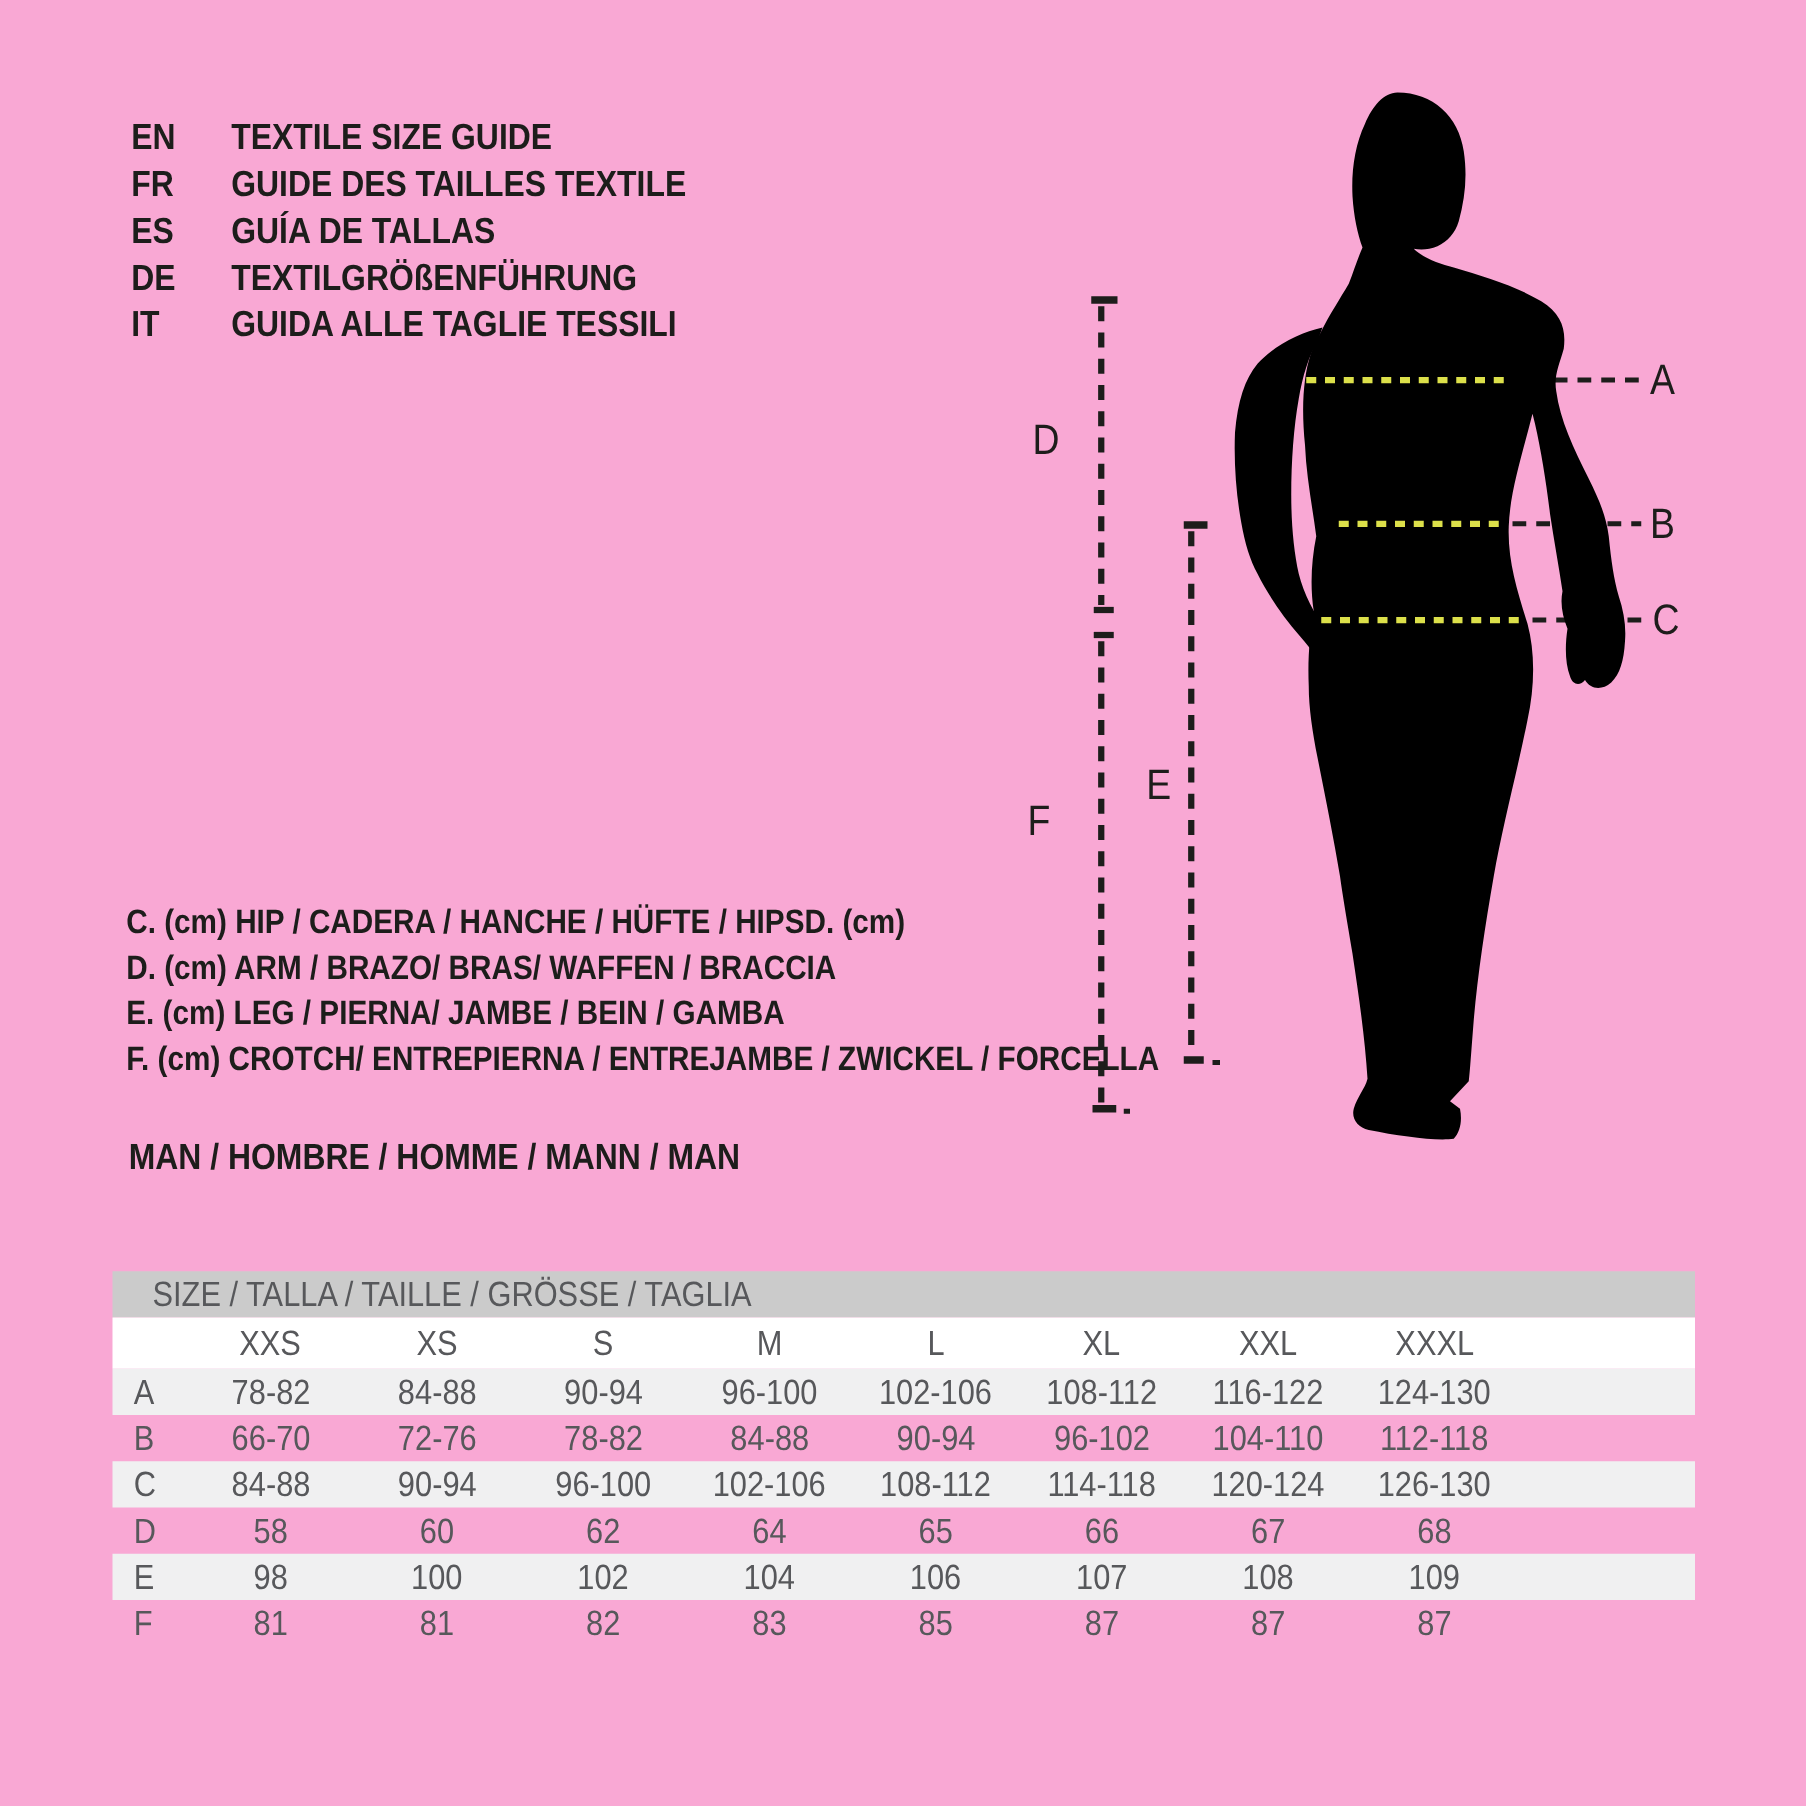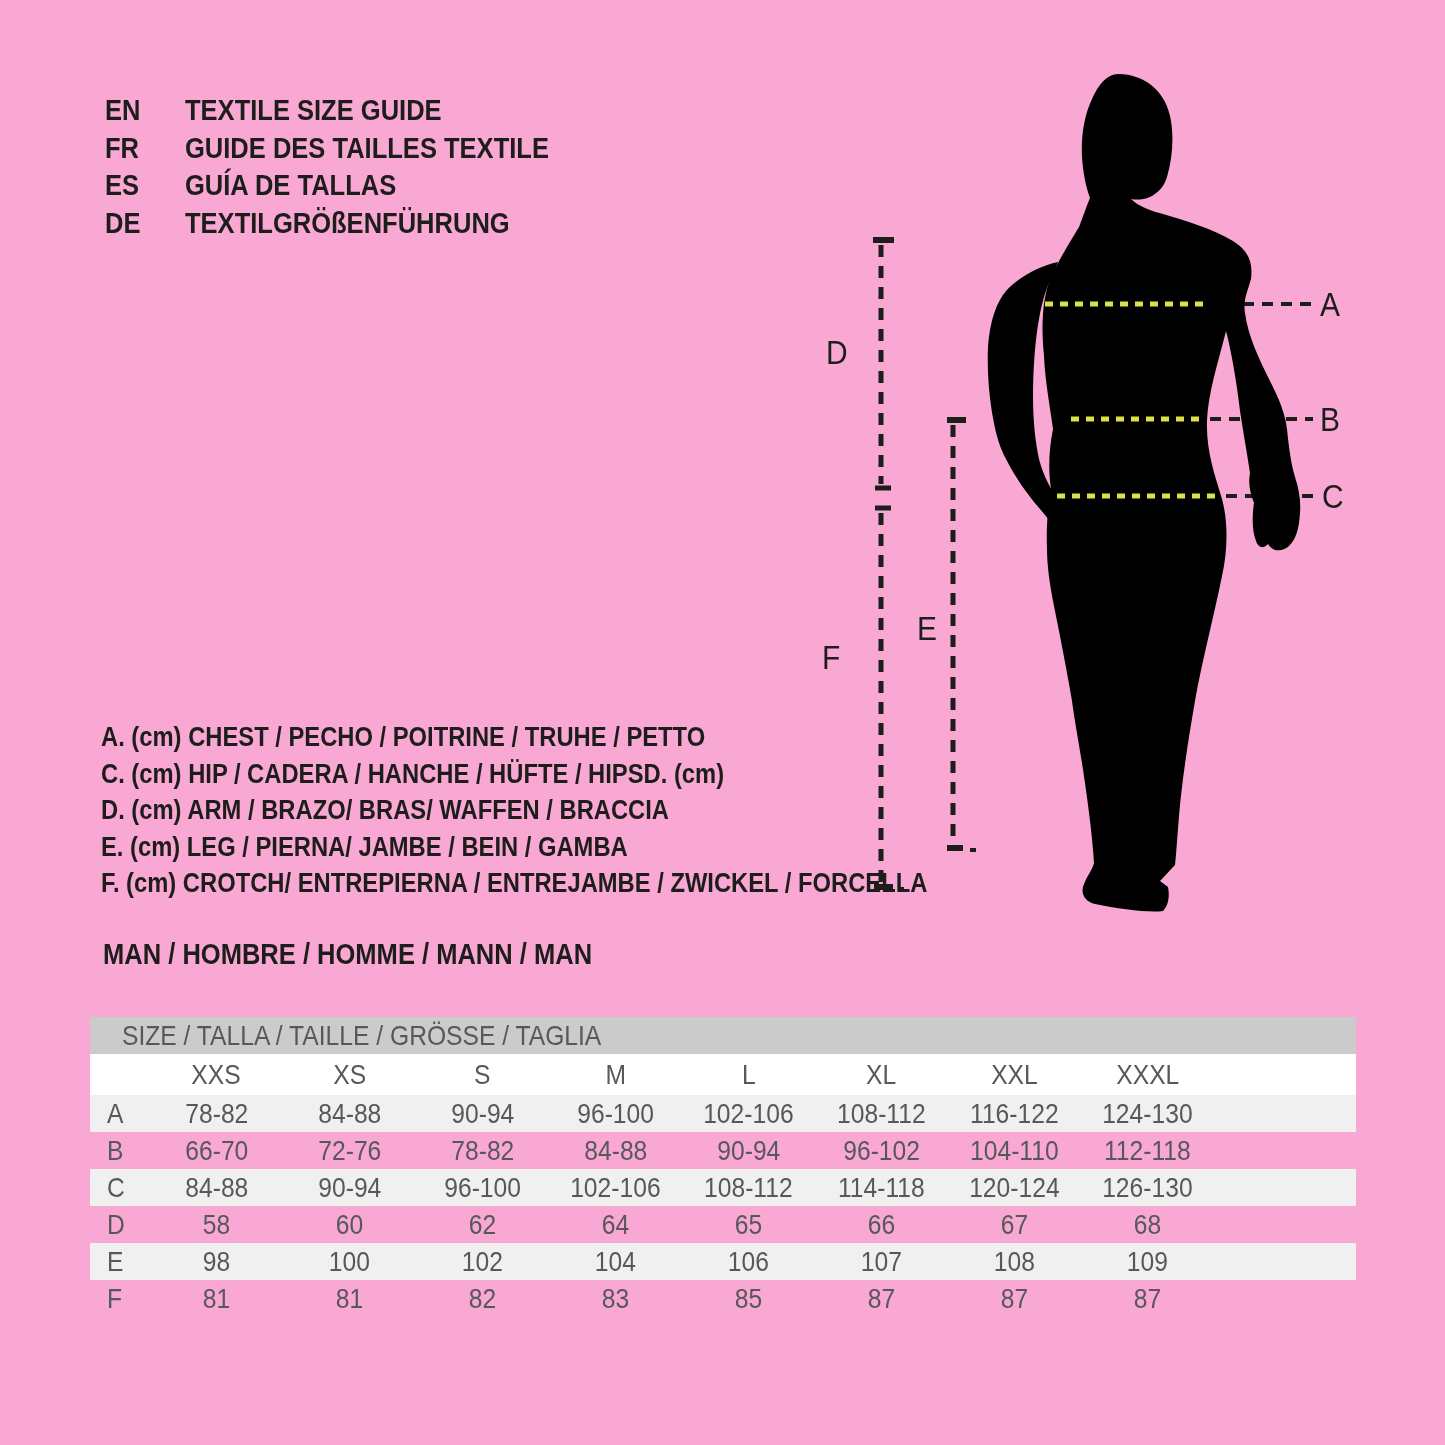--- a/index.html
+++ b/index.html
@@ -57,6 +57,10 @@
       <div class="lang-row">
         <span class="lang-code"><span class="cx">DE</span></span>
         <span class="cx">TEXTILGRÖßENFÜHRUNG</span>
+      </div>
+      <div class="lang-row">
+        <span class="lang-code"><span class="cx">IT</span></span>
+        <span class="cx">GUIDA ALLE TAGLIE TESSILI</span>
       </div>
     </div>
 

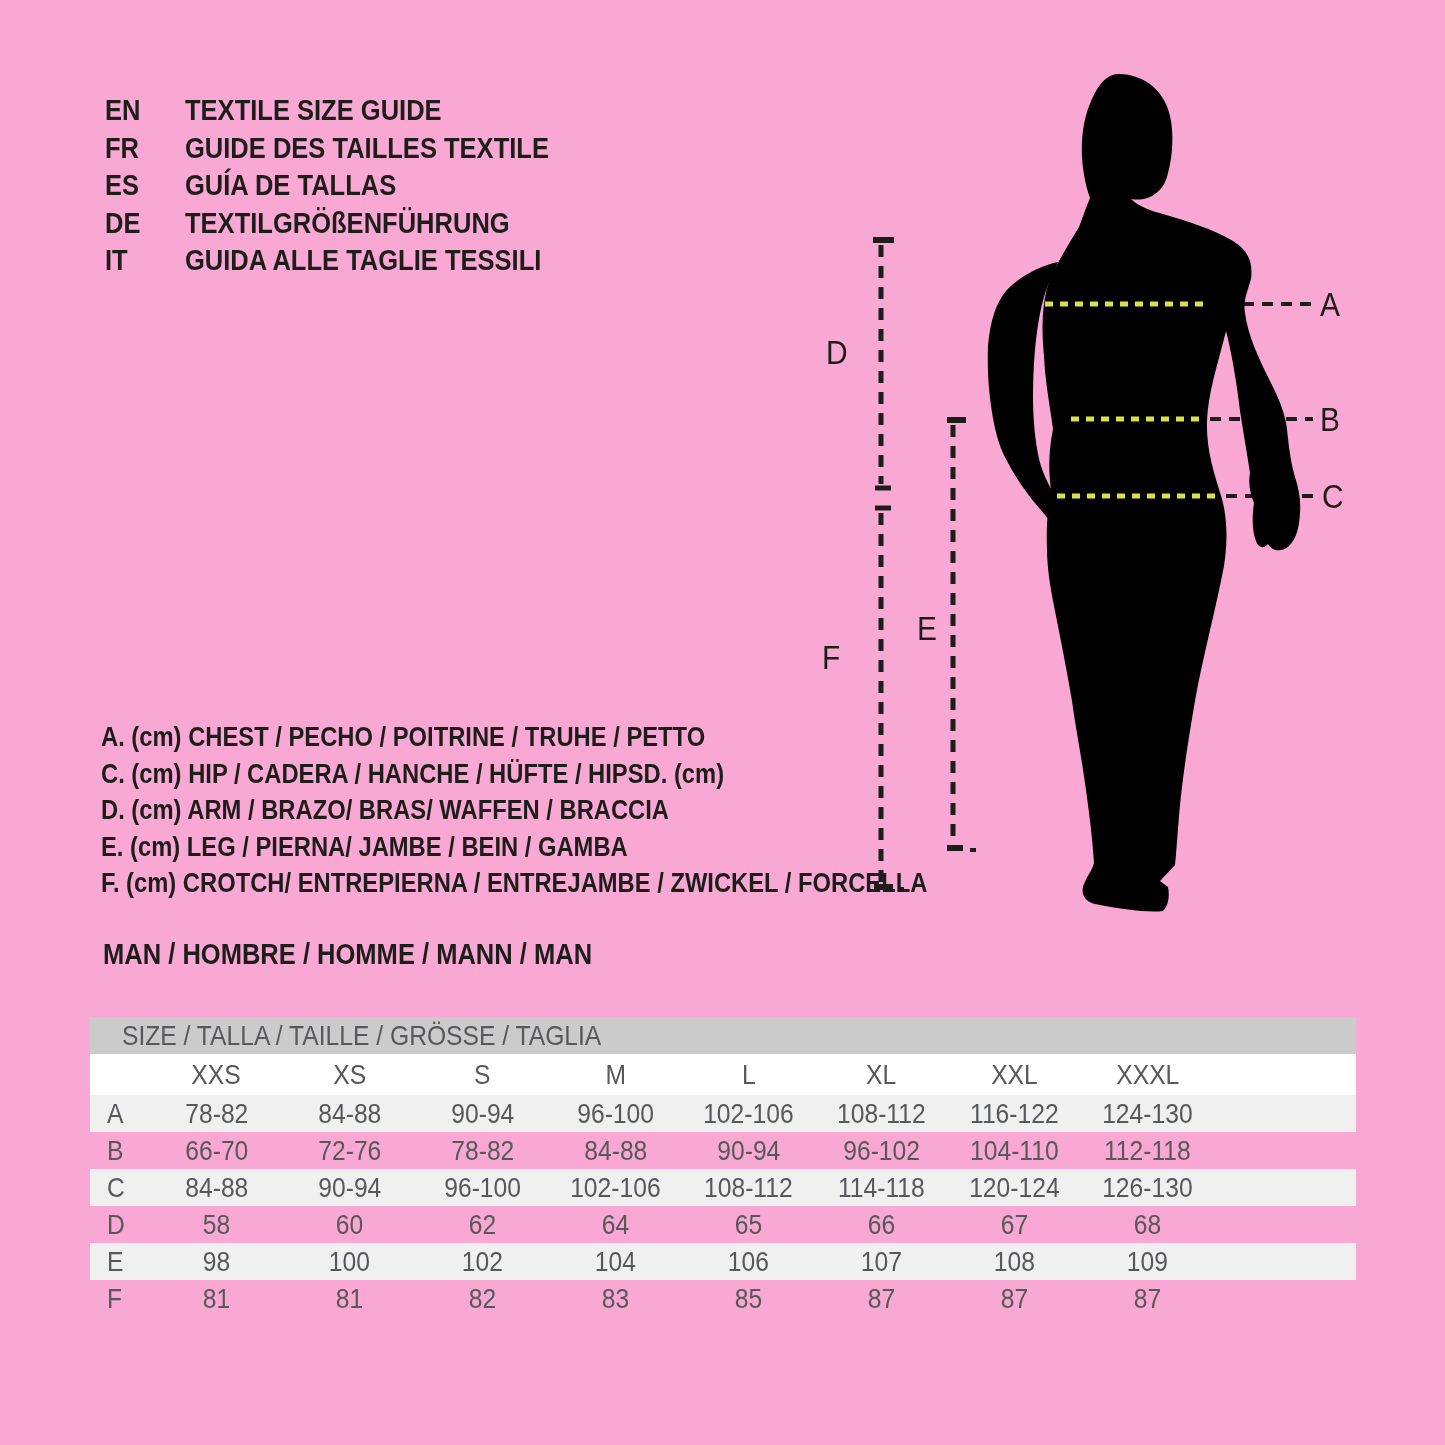--- a/index.html
+++ b/index.html
@@ -65,7 +65,6 @@
     </div>
 
   <div class="legend-block">
-      <div class="legend-row"><span class="cx">A. (cm) CHEST / PECHO / POITRINE / TRUHE / PETTO</span></div>
       <div class="legend-row"><span class="cx">C. (cm) HIP / CADERA / HANCHE / HÜFTE / HIPSD. (cm)</span></div>
       <div class="legend-row"><span class="cx">D. (cm) ARM / BRAZO/ BRAS/ WAFFEN / BRACCIA</span></div>
       <div class="legend-row"><span class="cx">E. (cm) LEG / PIERNA/ JAMBE / BEIN / GAMBA</span></div>

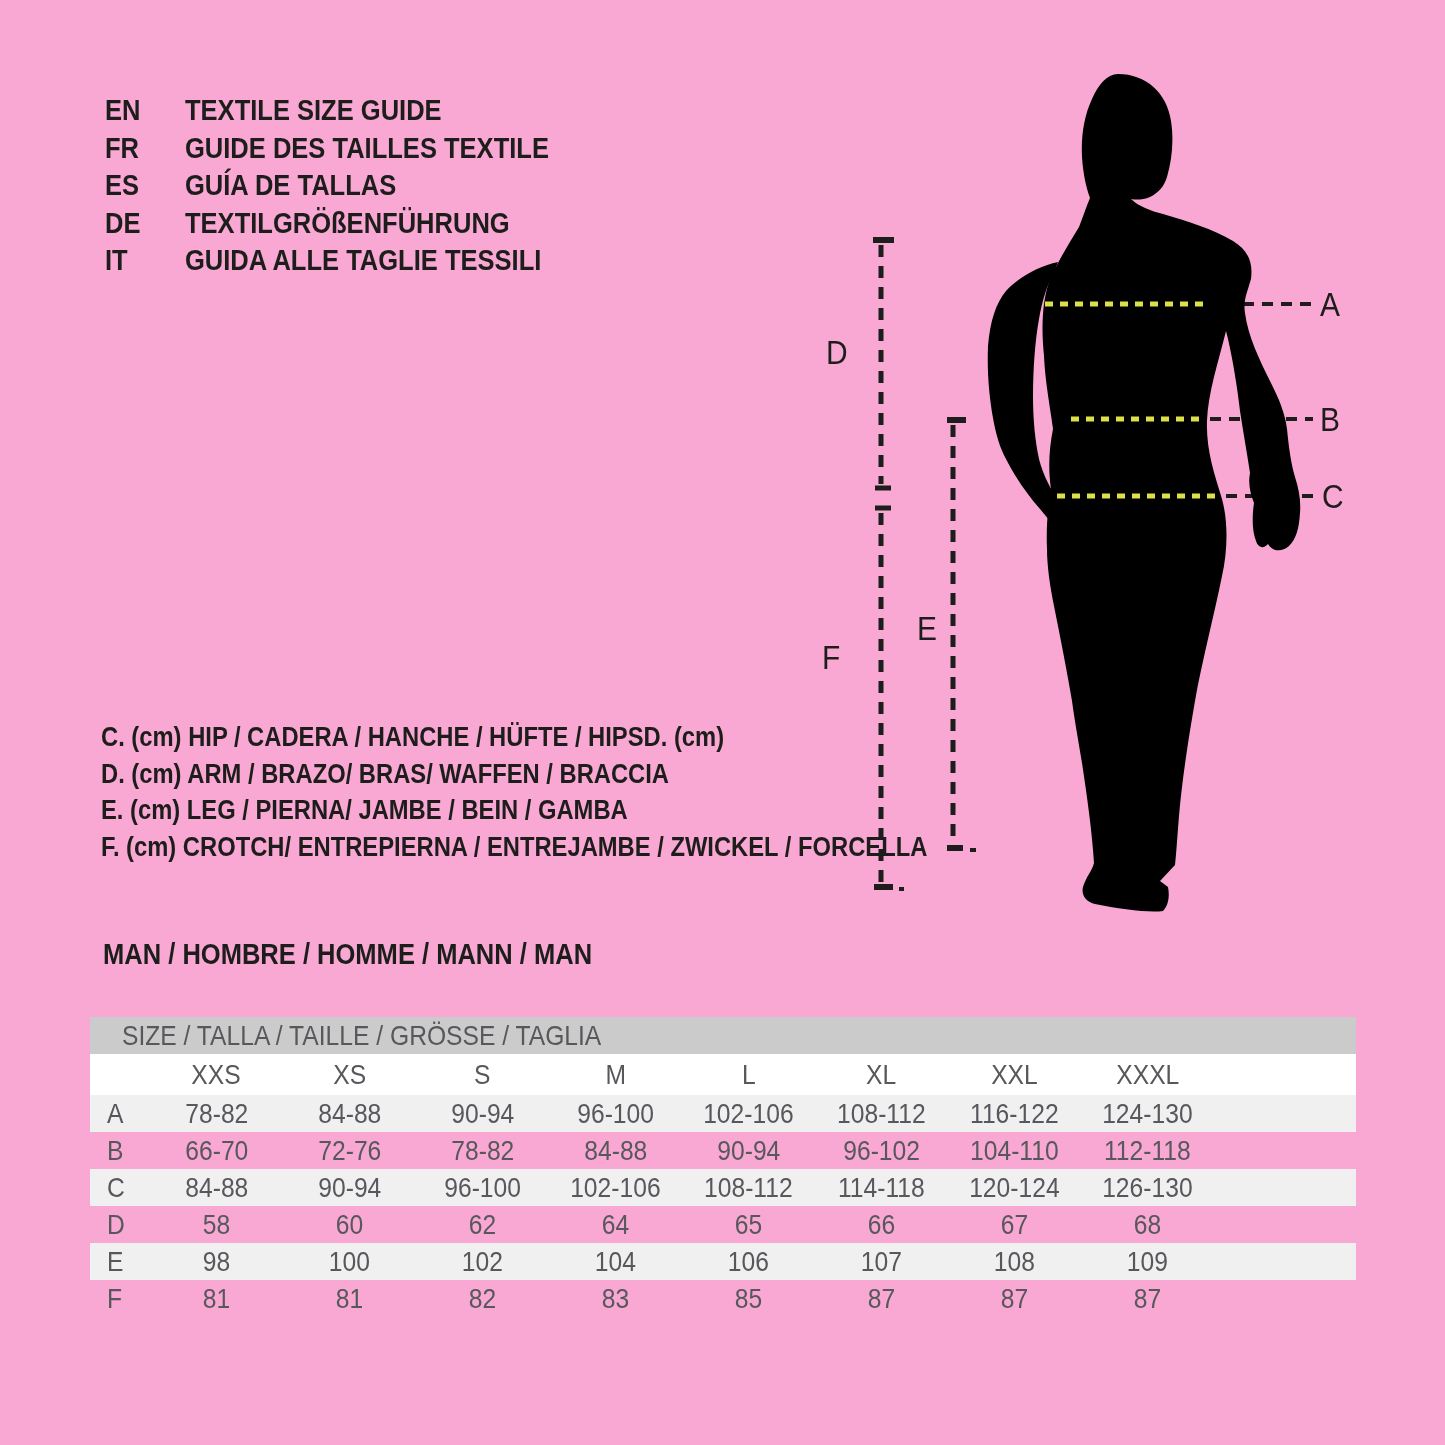--- a/index.html
+++ b/index.html
@@ -18,7 +18,7 @@
   .legend-row{line-height:36.6px;font-size:27px;font-weight:700;}
 
   
-  .category-line{position:absolute;left:103px;top:938px;font-size:29px;font-weight:700;}
+  .category-line{position:absolute;left:103px;top:910px;font-size:29px;font-weight:700;}
 
   
   .fig-svg{position:absolute;left:0;top:0;}

